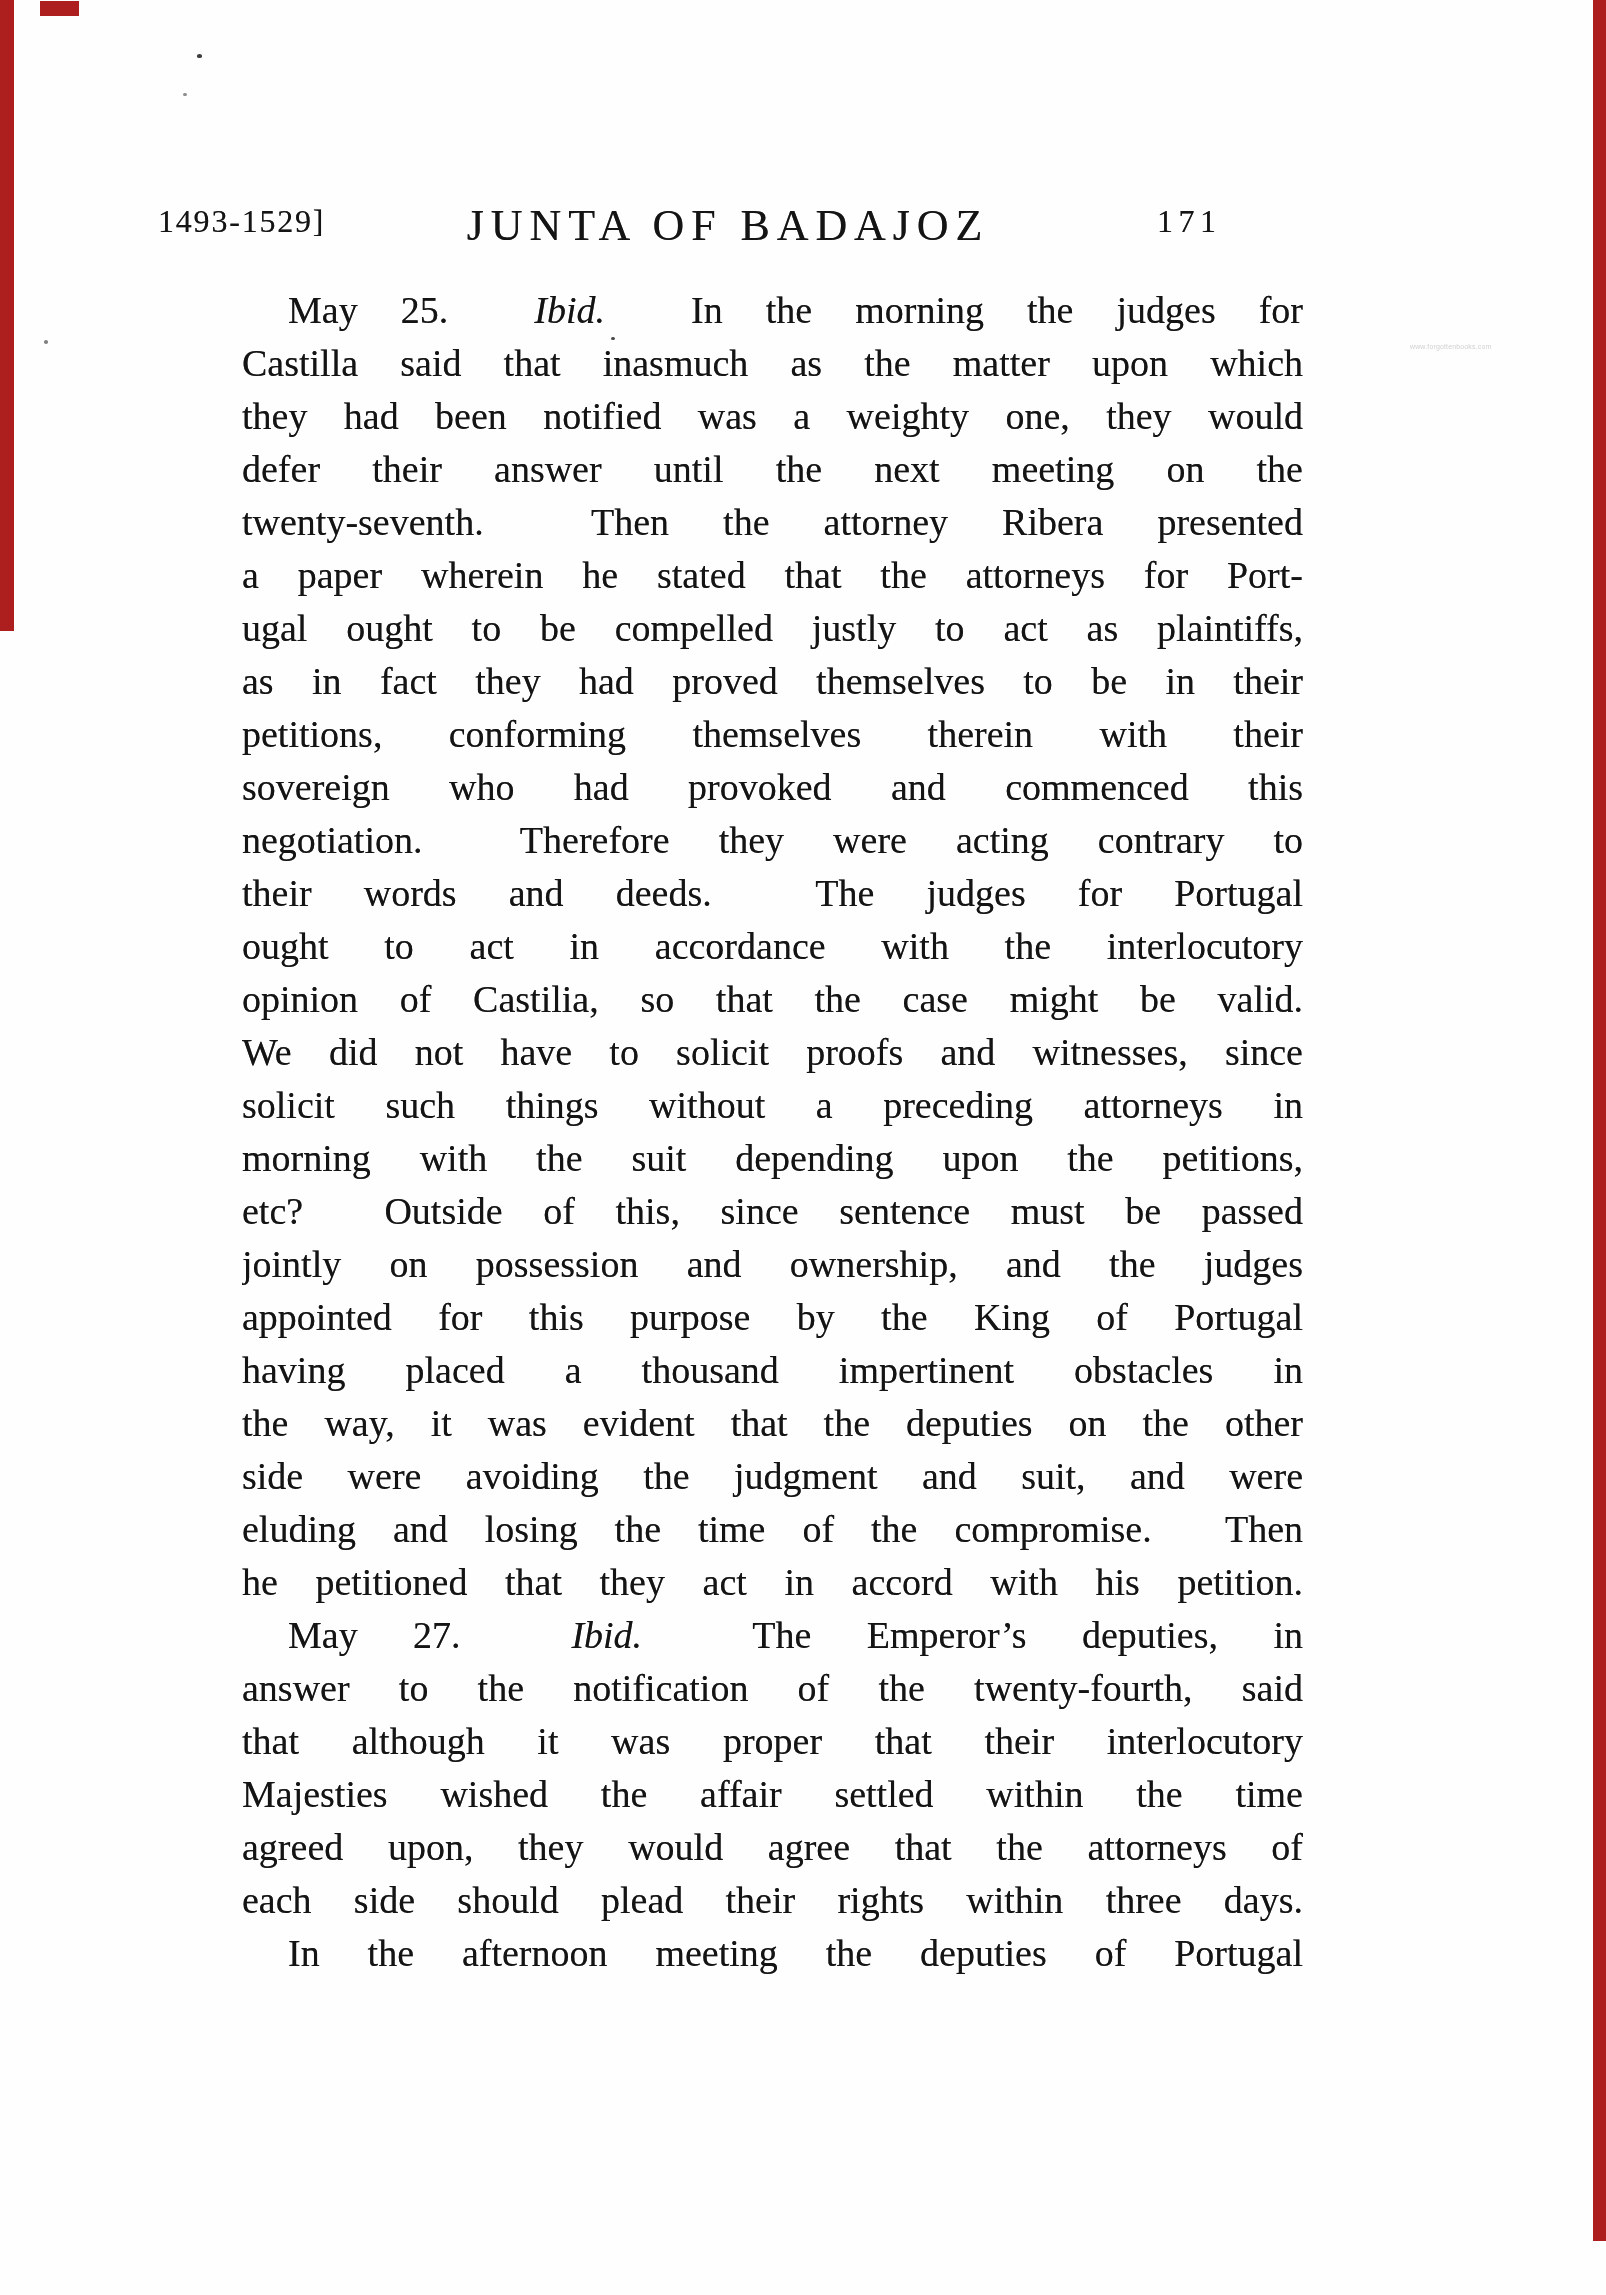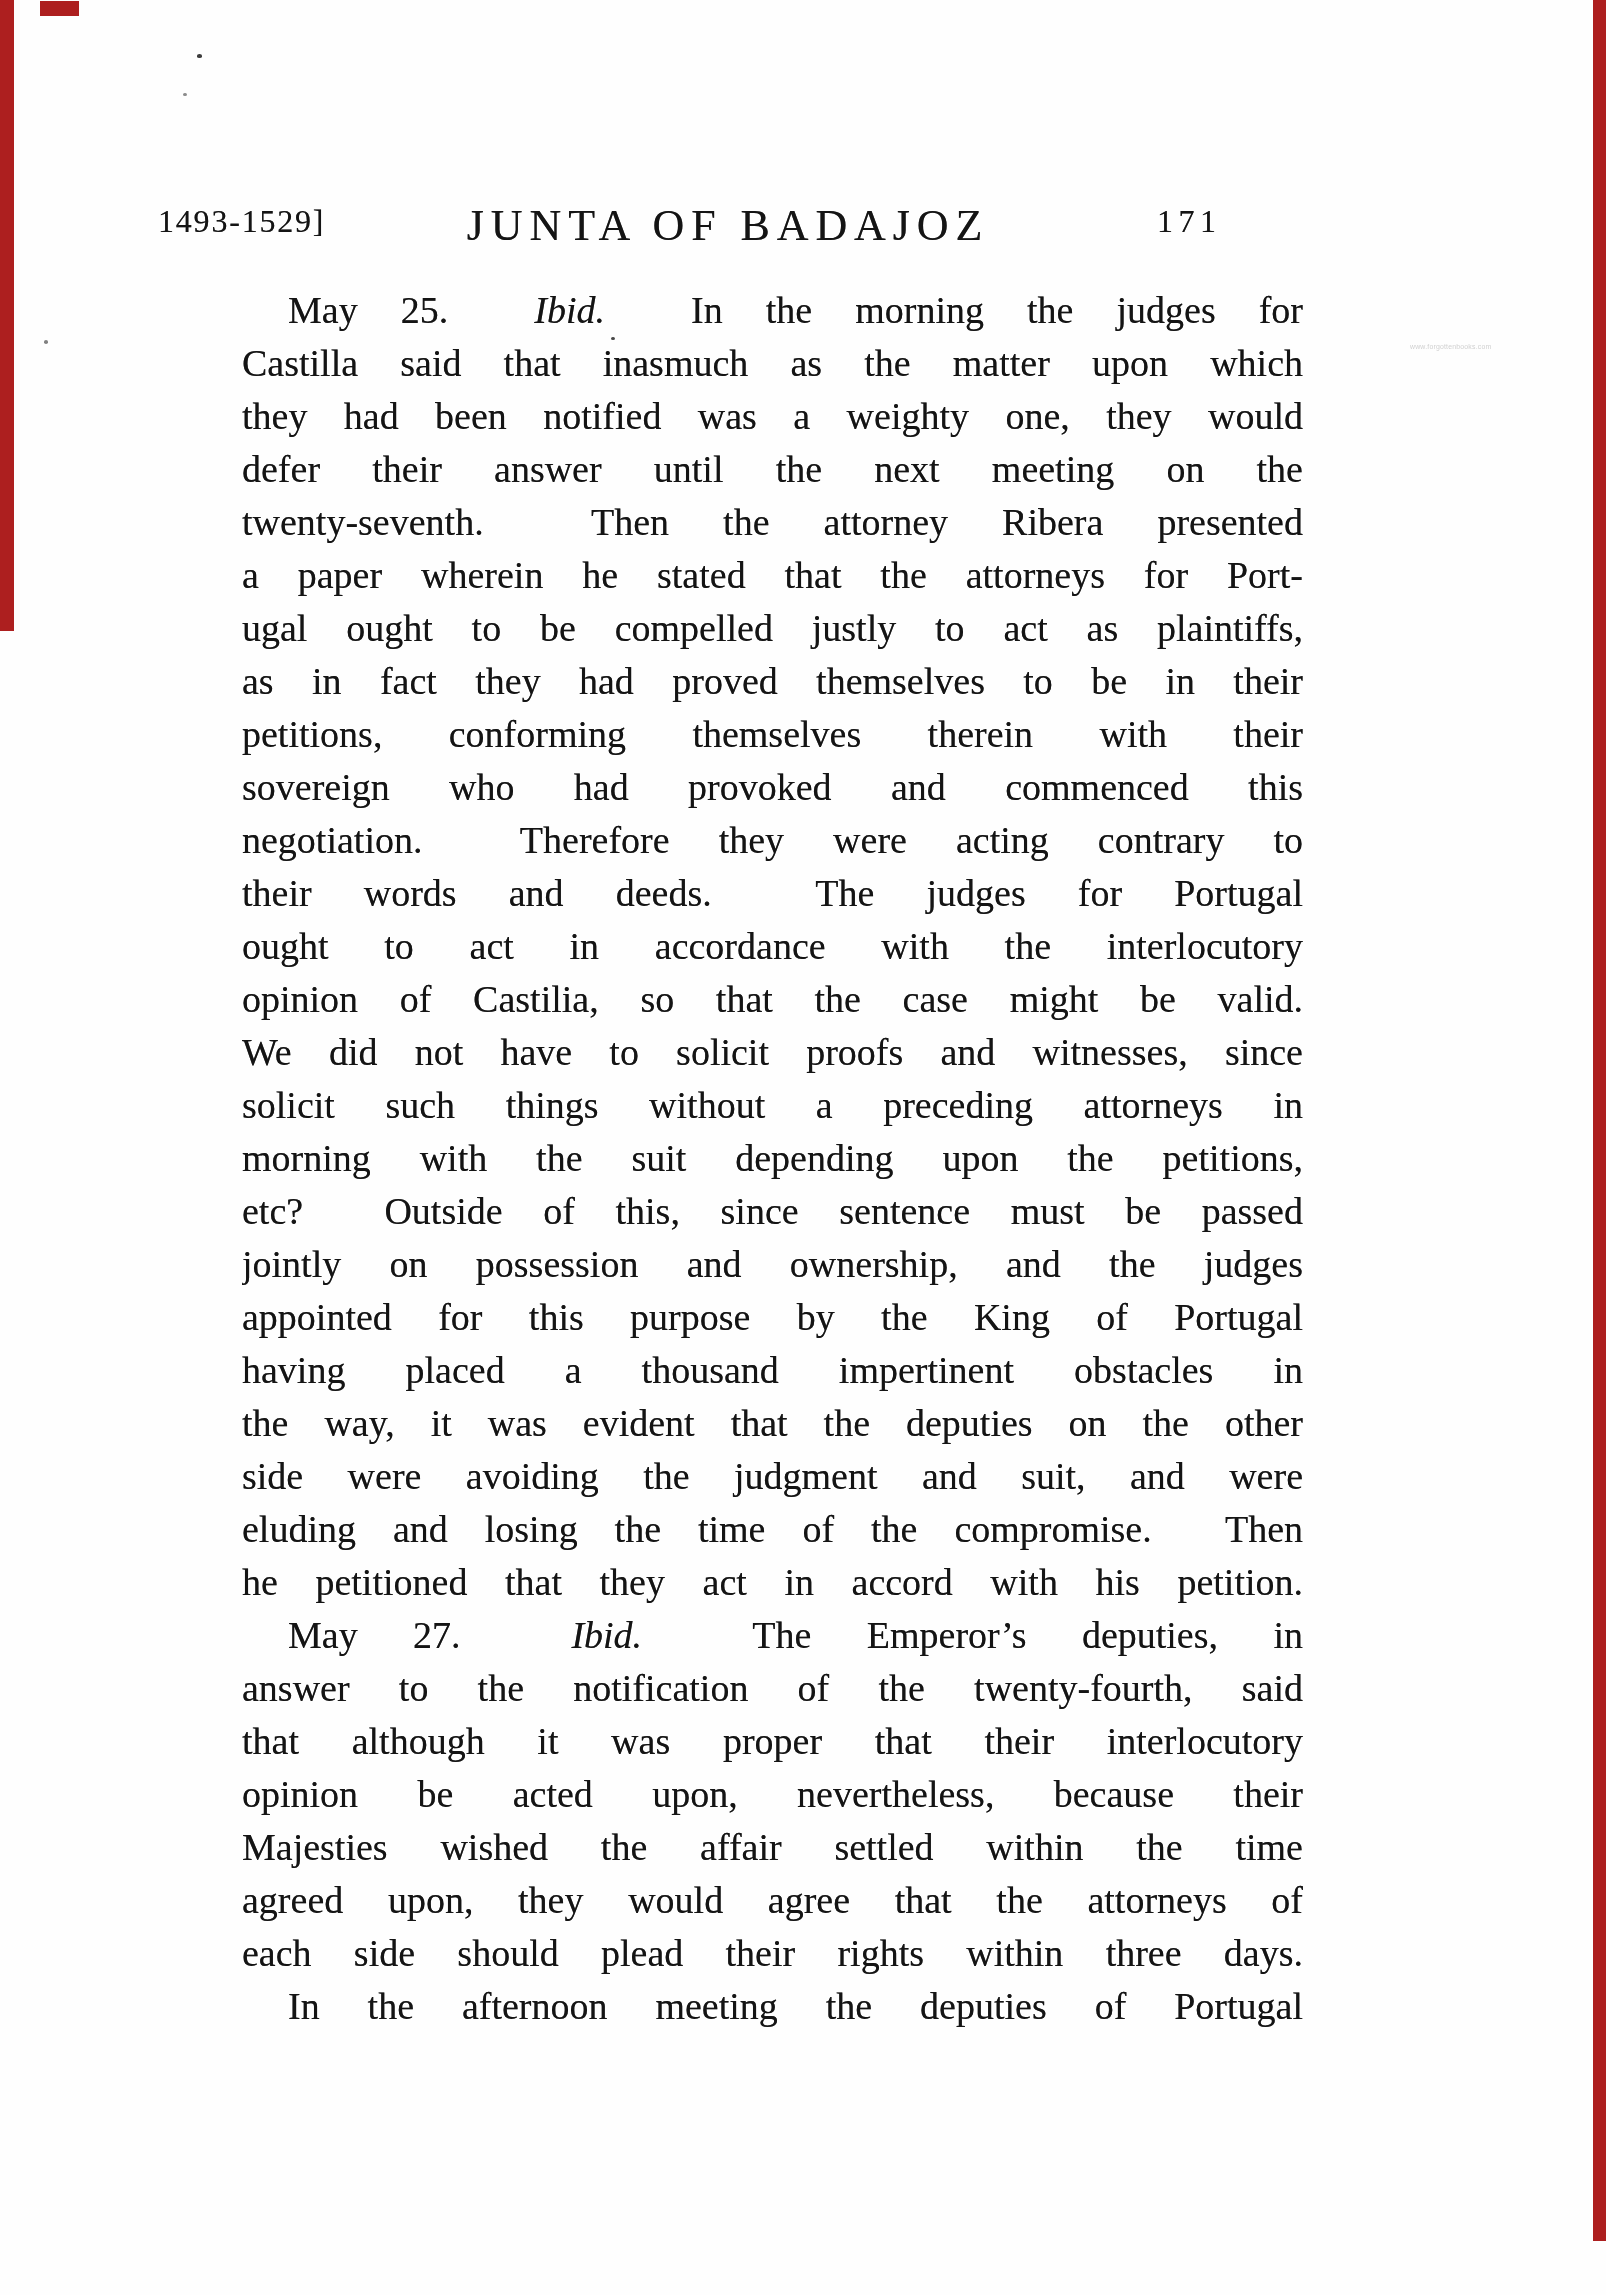--- a/index.html
+++ b/index.html
@@ -128,7 +128,6 @@
       <div class="line indent"><span>May 27.  </span><i>Ibid.</i><span>  The Emperor’s deputies, in</span></div>
       <div class="line"><span>answer to the notification of the twenty-fourth, said</span></div>
       <div class="line"><span>that although it was proper that their interlocutory</span></div>
-      <div class="line"><span>opinion be acted upon, nevertheless, because their</span></div>
       <div class="line"><span>Majesties wished the affair settled within the time</span></div>
       <div class="line"><span>agreed upon, they would agree that the attorneys of</span></div>
       <div class="line"><span>each side should plead their rights within three days.</span></div>

